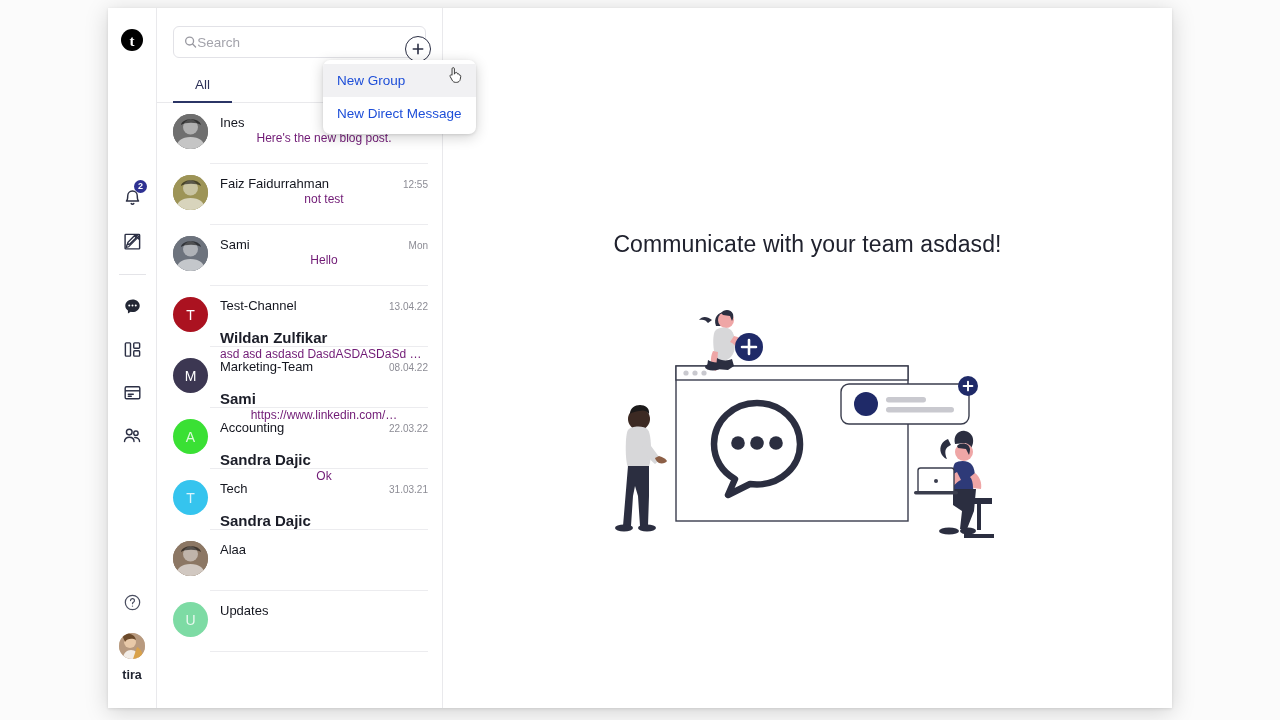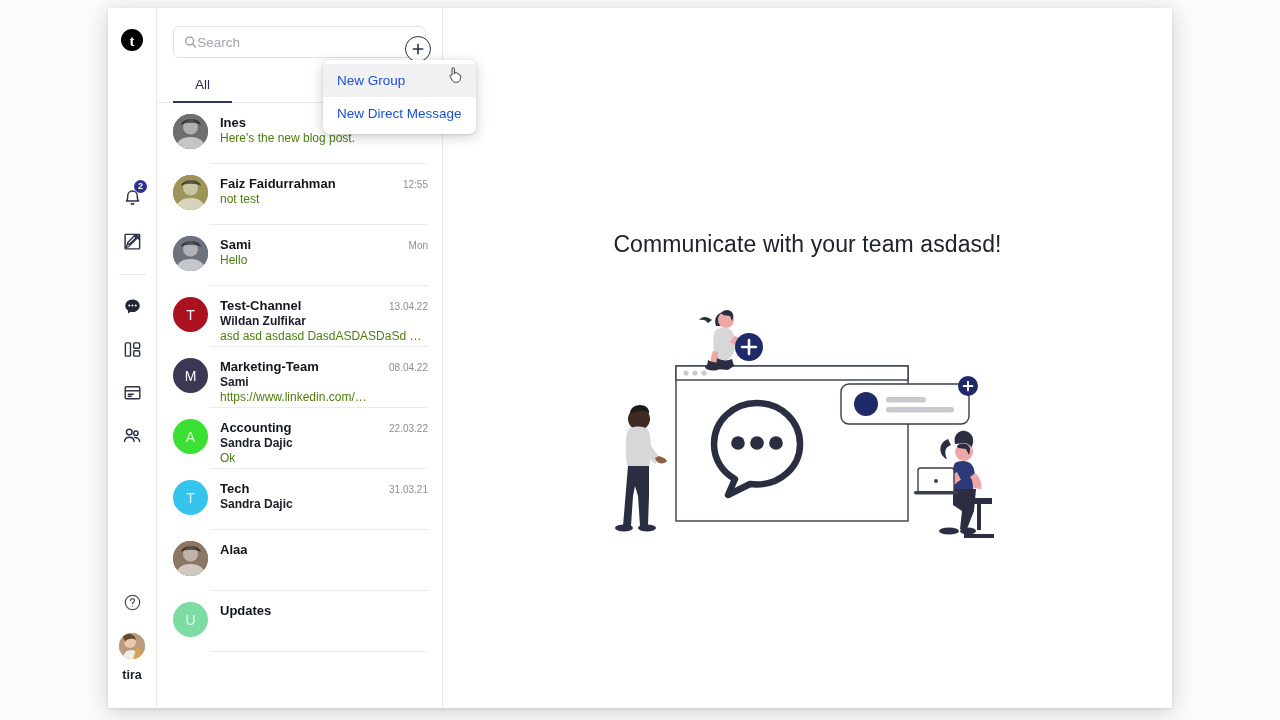--- a/index.html
+++ b/index.html
@@ -167,7 +167,7 @@
   .chat-line1 { display: flex; justify-content: space-between; align-items: baseline; gap: 6px; }
   .chat-title {
     font-size: 13px;
-    font-weight: bold;
+    font-weight: normal;
     color: #14161f;
     white-space: nowrap; overflow: hidden; text-overflow: ellipsis;
   }

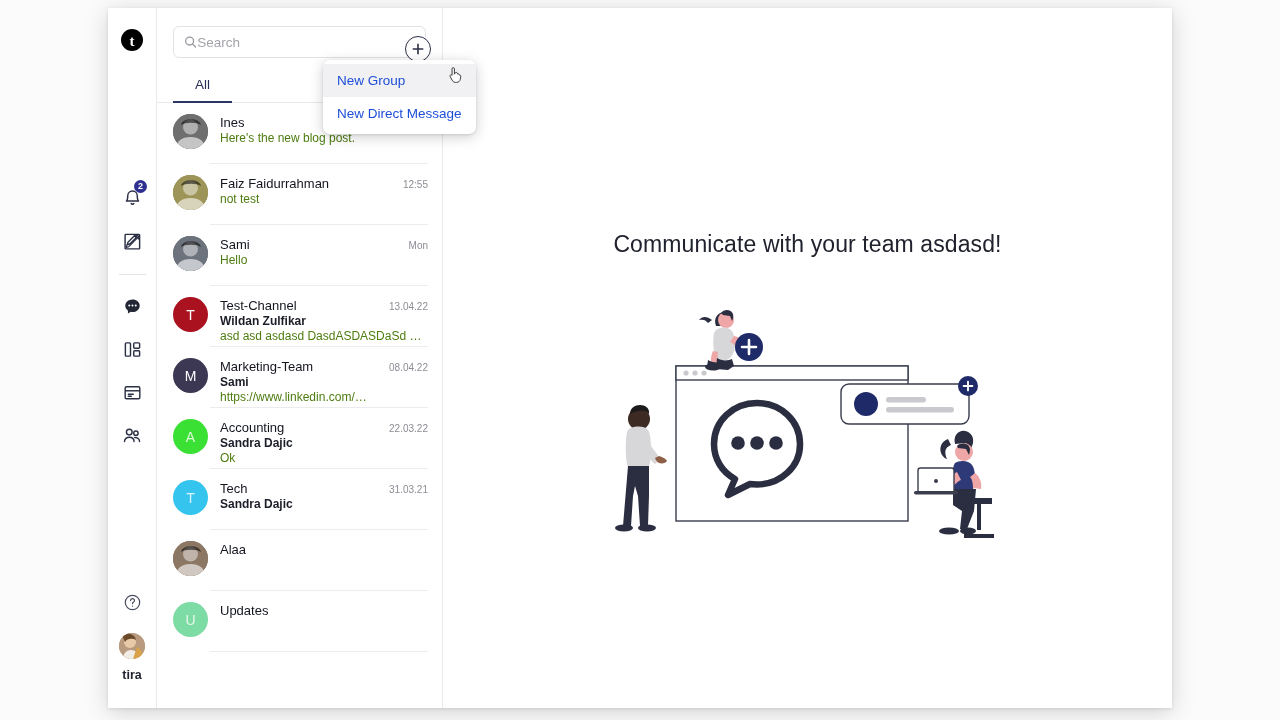--- a/index.html
+++ b/index.html
@@ -185,7 +185,7 @@
     margin-top: 1px;
     white-space: nowrap; overflow: hidden; text-overflow: ellipsis;
   }
-  .chat-preview.plain { color: #4d7c0f; }
+  .chat-preview.plain { color: #701a75; text-align: center; }
 
   
   #dropdown {

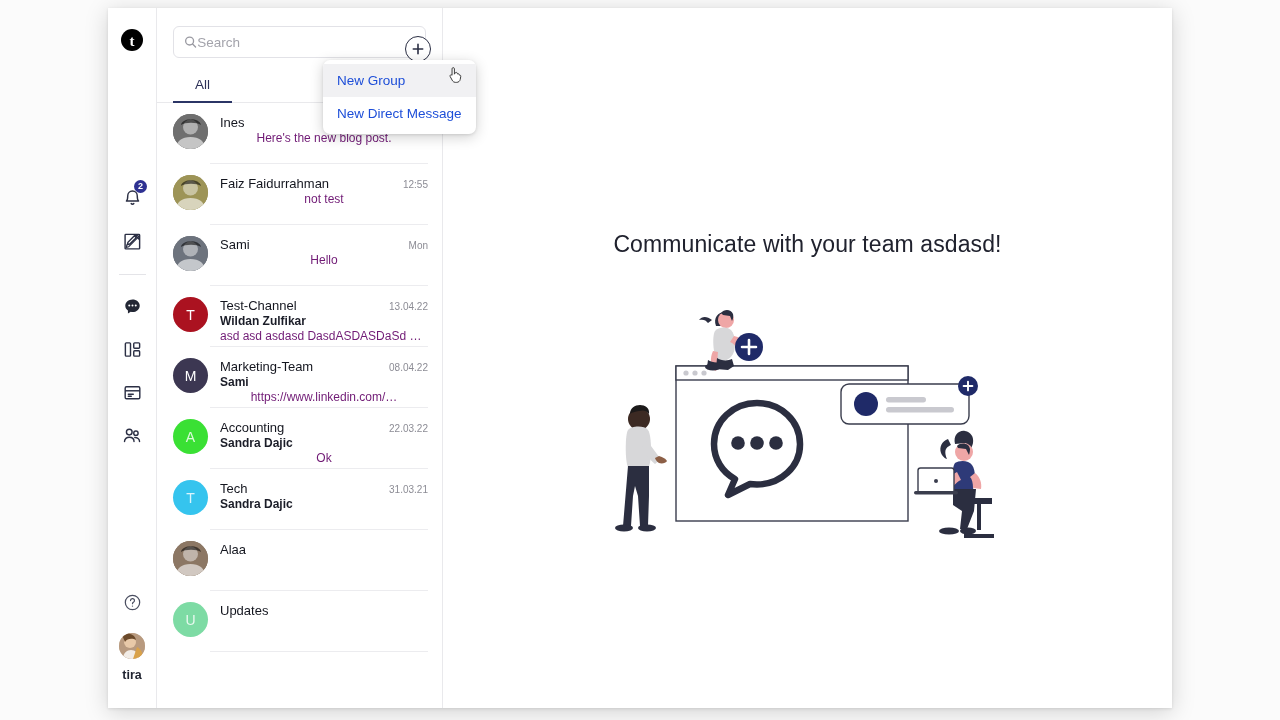--- a/index.html
+++ b/index.html
@@ -173,10 +173,10 @@
   }
   .chat-time { font-size: 10px; color: #8c8c95; flex: none; }
   .chat-sub {
-    font-size: 12px;
+    font-size: 15px;
     color: #1b1d28;
     font-weight: bold;
-    margin-top: 1px;
+    margin-top: 16px;
     white-space: nowrap; overflow: hidden; text-overflow: ellipsis;
   }
   .chat-preview {

